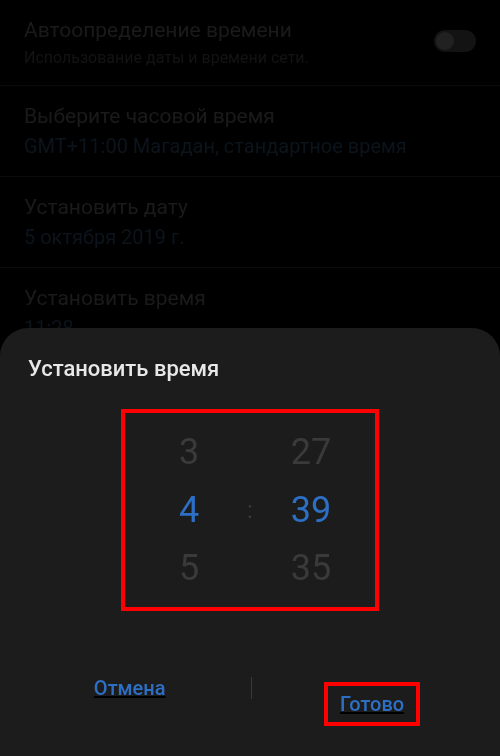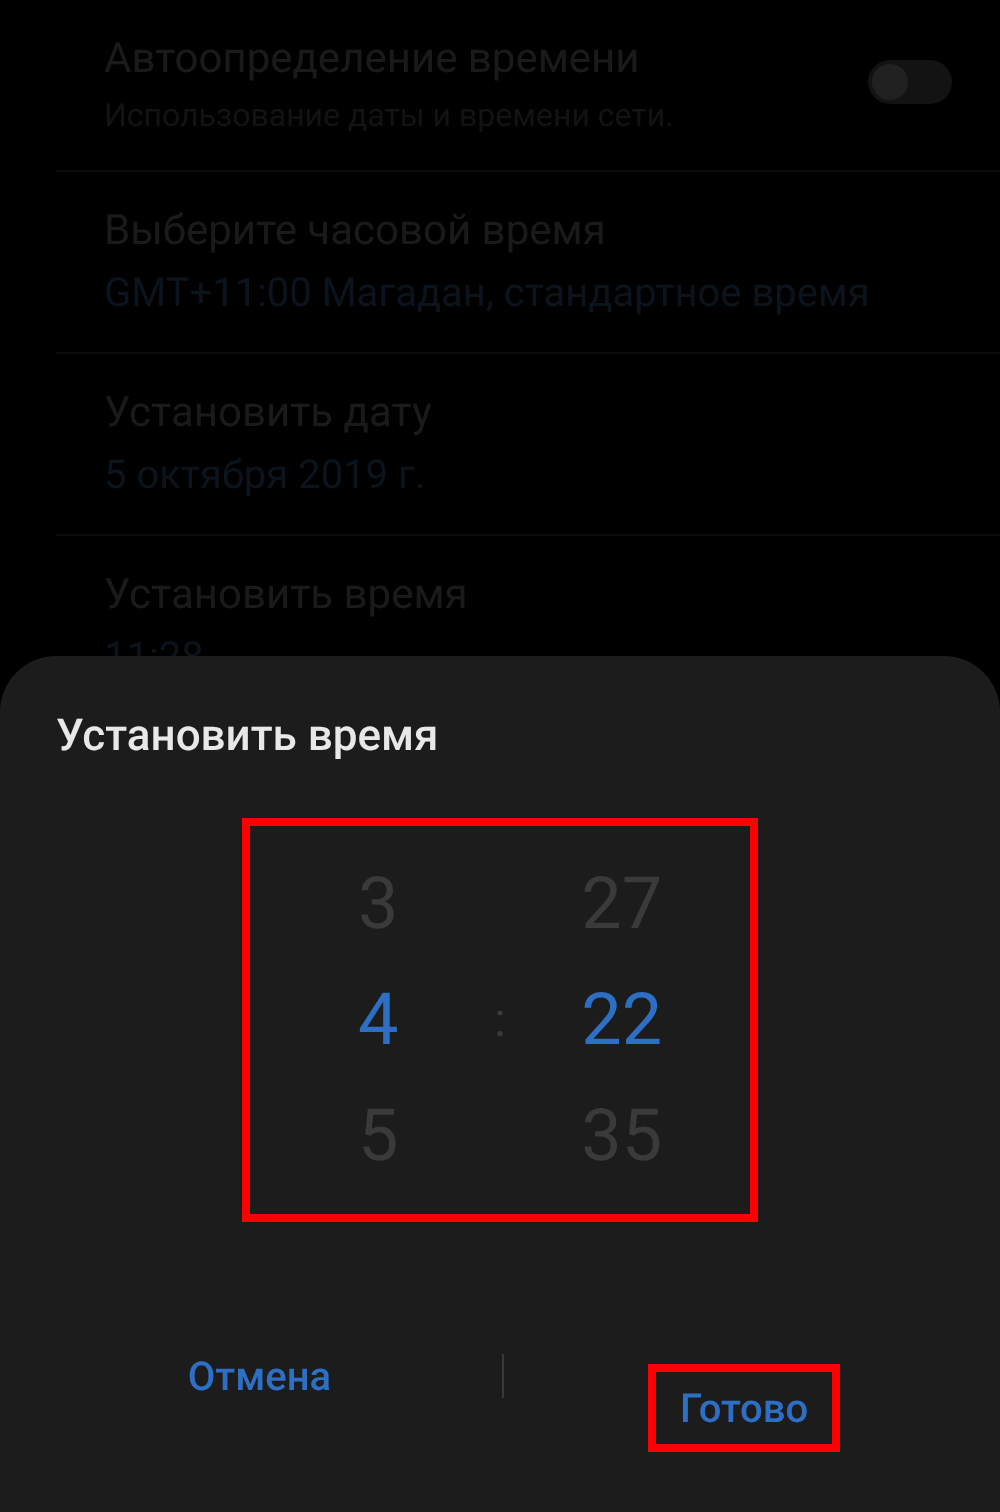--- a/index.html
+++ b/index.html
@@ -18,7 +18,6 @@
     .settings-list {
       padding: 0;
       background: #000;
-      margin-left: 28px;
     }
     .setting-item {
       padding: 18px 24px;

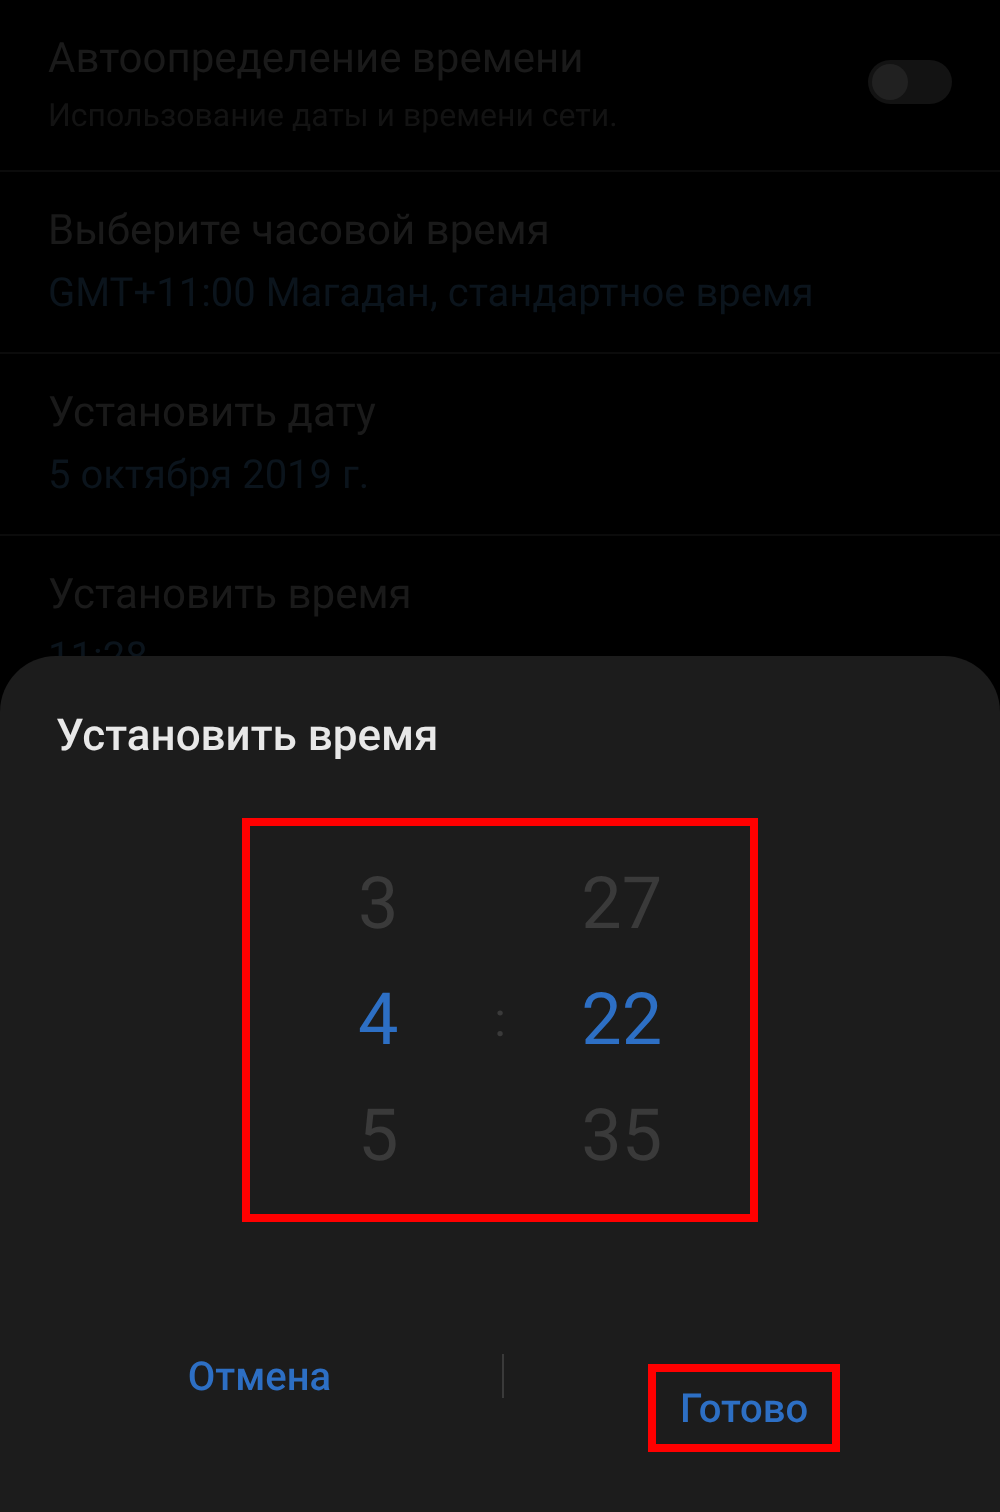--- a/index.html
+++ b/index.html
@@ -181,7 +181,7 @@
       <div class="picker-colon">:</div>
       <div class="picker-col">
         <div class="picker-val picker-val-dim">27</div>
-        <div class="picker-val picker-val-sel">22</div>
+        <div class="picker-val picker-val-sel">39</div>
         <div class="picker-val picker-val-dim">35</div>
       </div>
     </div>

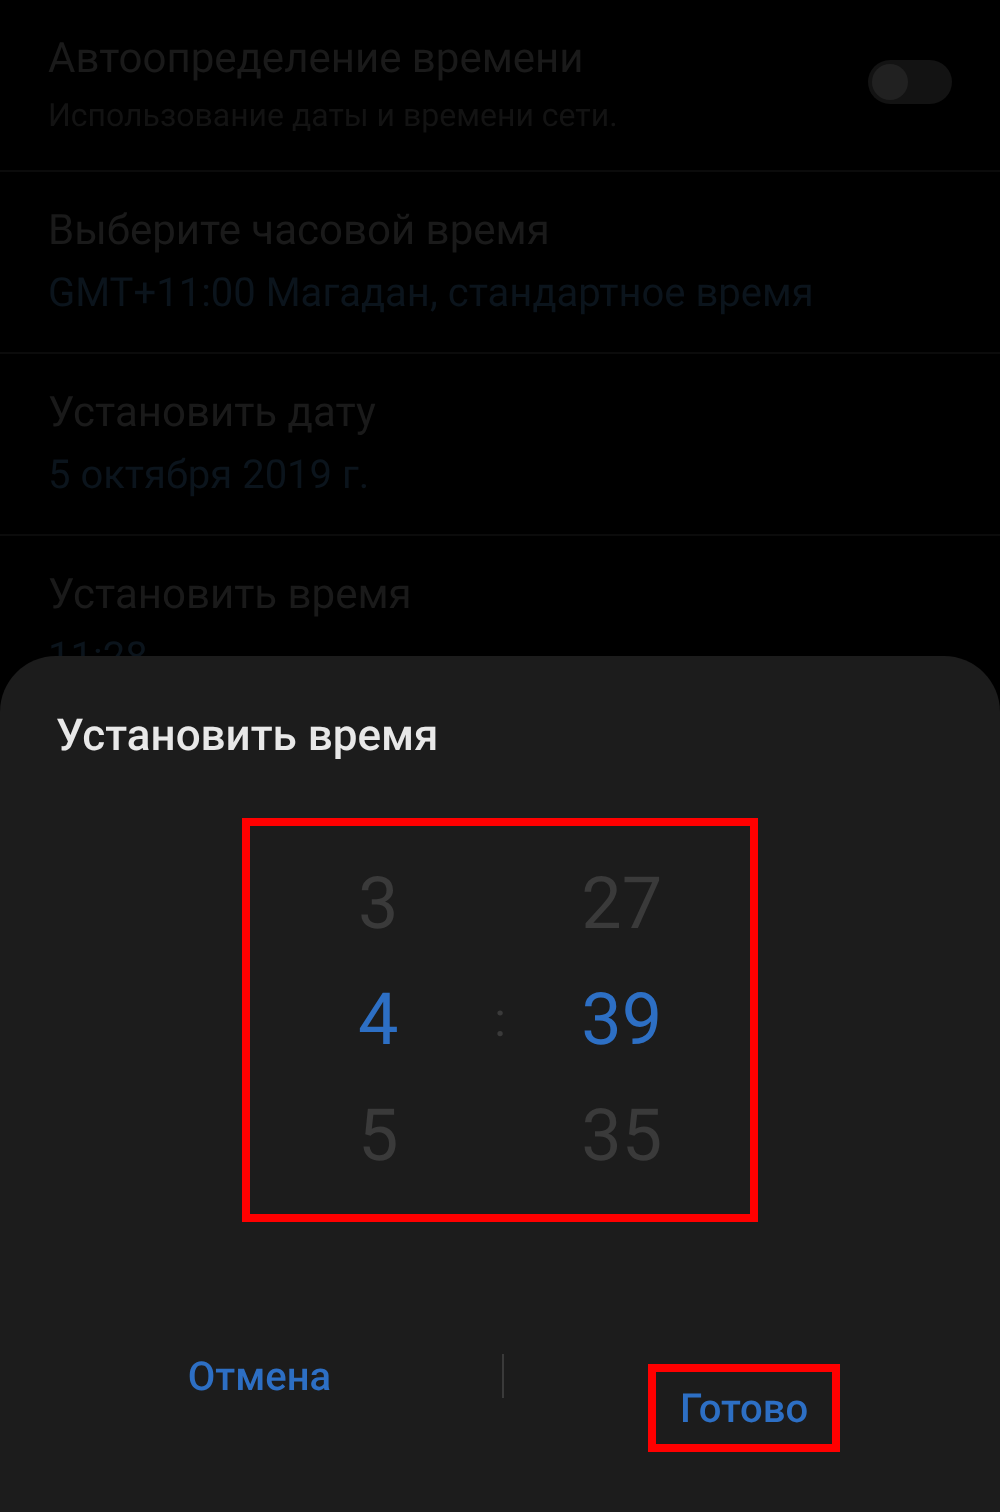--- a/index.html
+++ b/index.html
@@ -121,6 +121,7 @@
       align-items: center;
       justify-content: space-around;
       padding: 10px 20px;
+      text-decoration: underline;
     }
     .btn {
       font-size: 20px;

